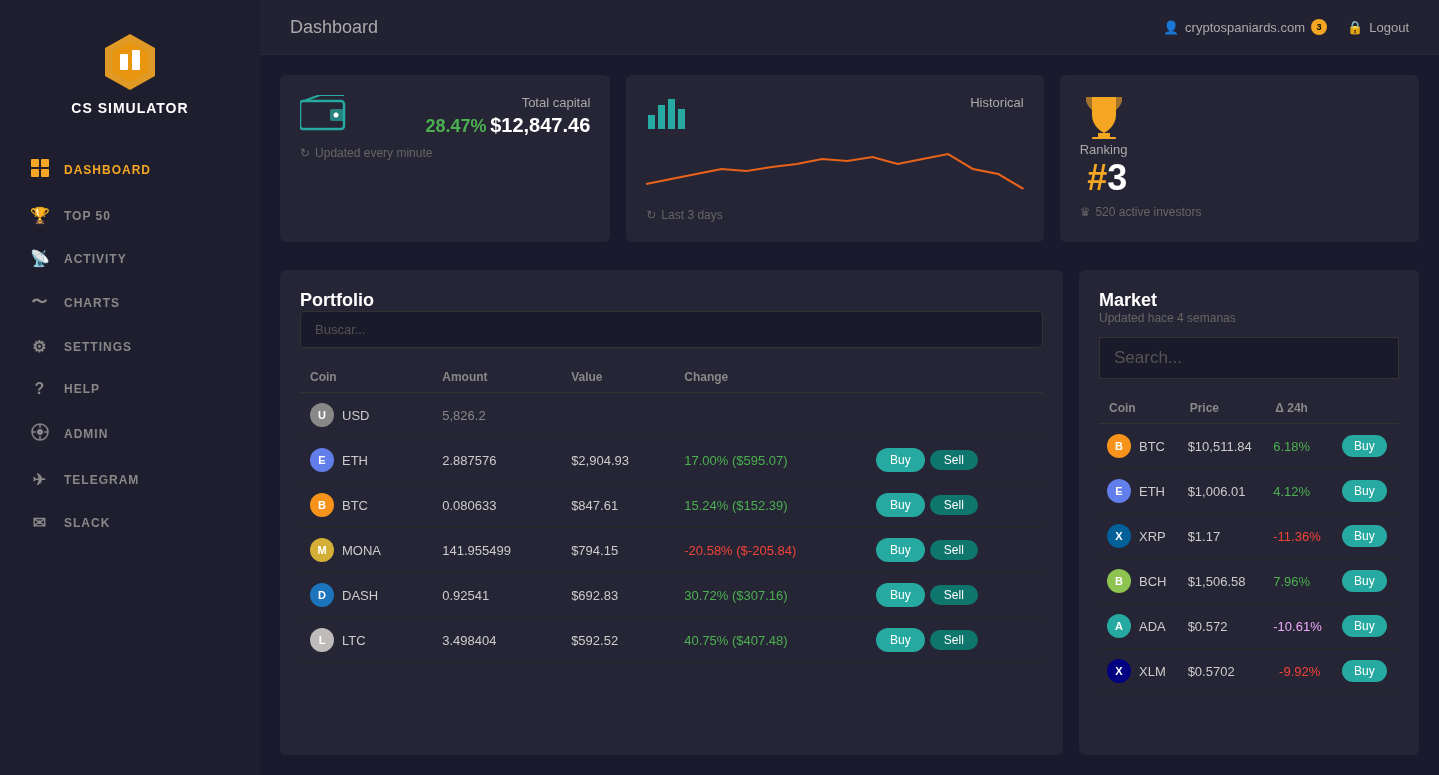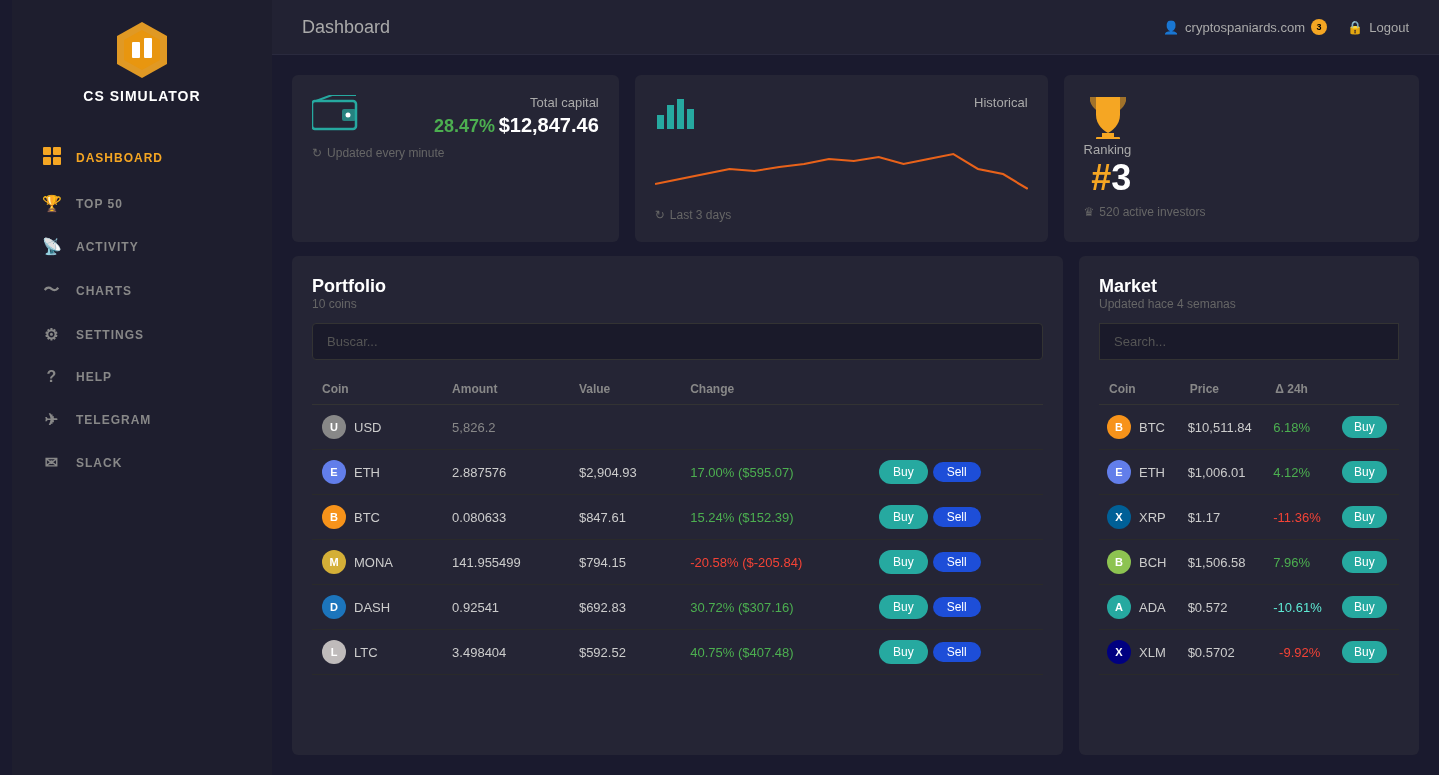--- a/index.html
+++ b/index.html
@@ -11,8 +11,7 @@
       background: #1e1e2e;
       display: flex; flex-direction: column;
       align-items: center;
-      padding-top: 20px;
-      margin-left: 12px;
+      padding-top: 32px;
     }
     #sidebar .logo-area {
       display: flex; flex-direction: column; align-items: center;

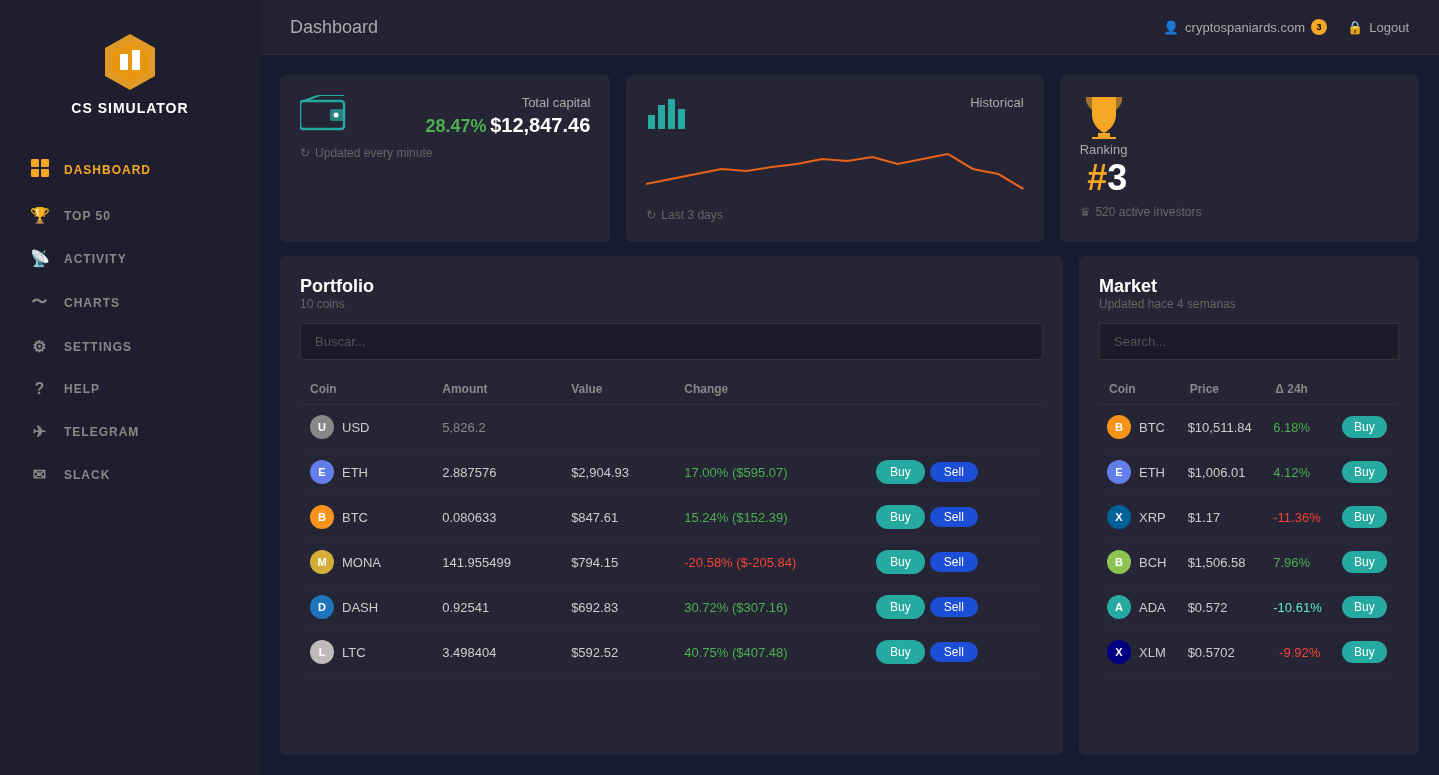--- a/index.html
+++ b/index.html
@@ -62,7 +62,7 @@
     
     #content {
       flex: 1; display: flex; flex-direction: column; overflow: hidden; padding: 20px;
-      gap: 14px;
+      gap: 28px;
     }
 
     

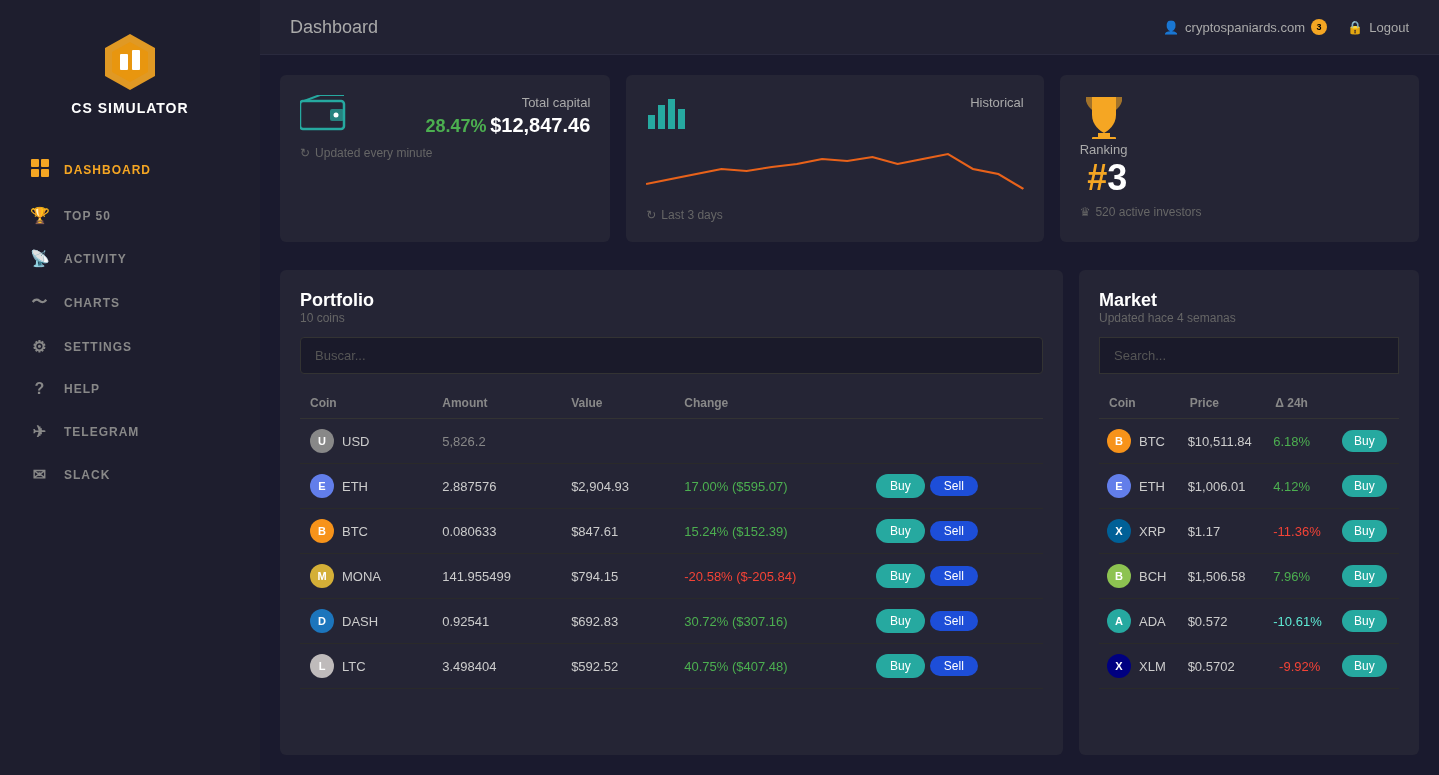--- a/index.html
+++ b/index.html
@@ -308,7 +308,6 @@
 
       <div class="portfolio-panel">
         <div class="panel-title">Portfolio</div>
-        <div class="panel-sub">10 coins</div>
         <input class="search-input" type="text" placeholder="Buscar..." style="">
         <div class="table-wrap">
           <table>

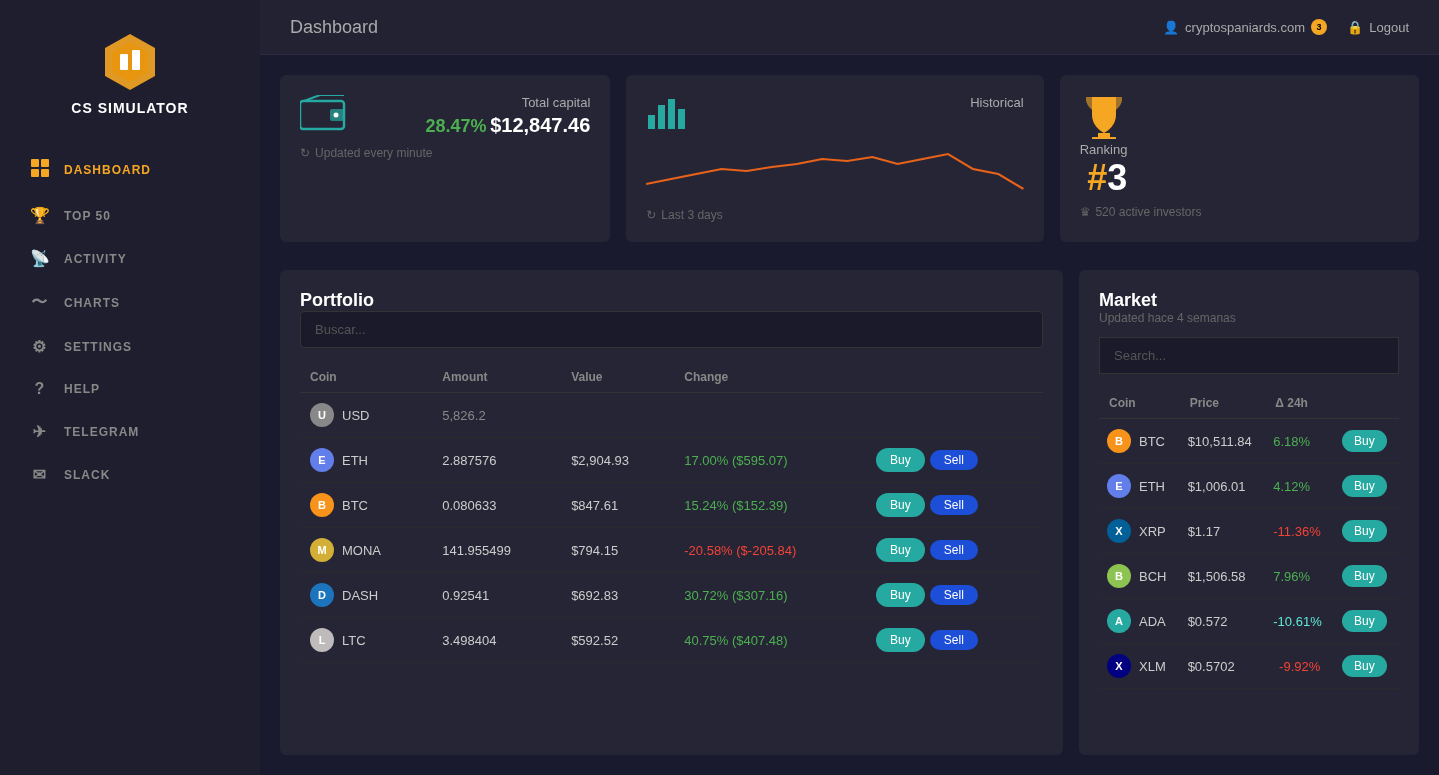--- a/index.html
+++ b/index.html
@@ -132,7 +132,7 @@
     .market-table-wrap { overflow-y: auto; flex: 1; }
     .market-search {
       width: 100%; background: #1a1a2a; border: 1px solid #333; border-radius: 0;
-      color: #ccc; padding: 10px 14px; font-size: 13px; margin-bottom: 14px;
+      color: #ccc; padding: 10px 14px; font-size: 17px; margin-bottom: 14px;
       outline: none;
     }
     .market-search::placeholder { color: #555; }

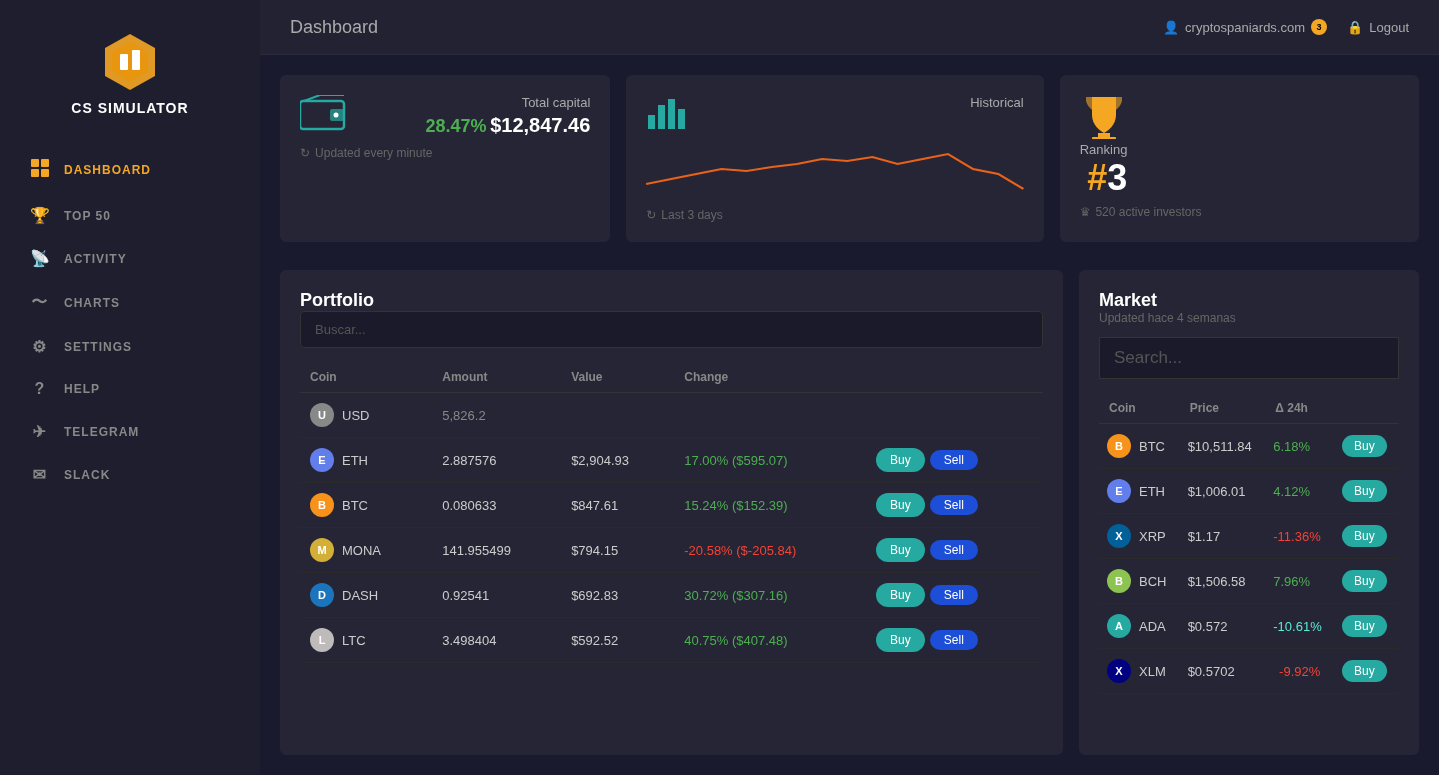--- a/index.html
+++ b/index.html
@@ -201,6 +201,19 @@
       <span>HELP</span>
     </div>
     <div class="nav-item">
+      <span class="nav-icon">
+        <svg width="20" height="20" viewBox="0 0 20 20">
+            <circle cx="10" cy="10" r="8" fill="none" stroke="#888" stroke-width="1.5"></circle>
+            <circle cx="10" cy="10" r="3" fill="#888"></circle>
+            <line x1="10" y1="2" x2="10" y2="6" stroke="#888" stroke-width="1.5"></line>
+            <line x1="10" y1="14" x2="10" y2="18" stroke="#888" stroke-width="1.5"></line>
+            <line x1="2" y1="10" x2="6" y2="10" stroke="#888" stroke-width="1.5"></line>
+            <line x1="14" y1="10" x2="18" y2="10" stroke="#888" stroke-width="1.5"></line>
+          </svg>
+      </span>
+      <span>ADMIN</span>
+    </div>
+    <div class="nav-item">
       <span class="nav-icon">✈</span>
       <span>TELEGRAM</span>
     </div>

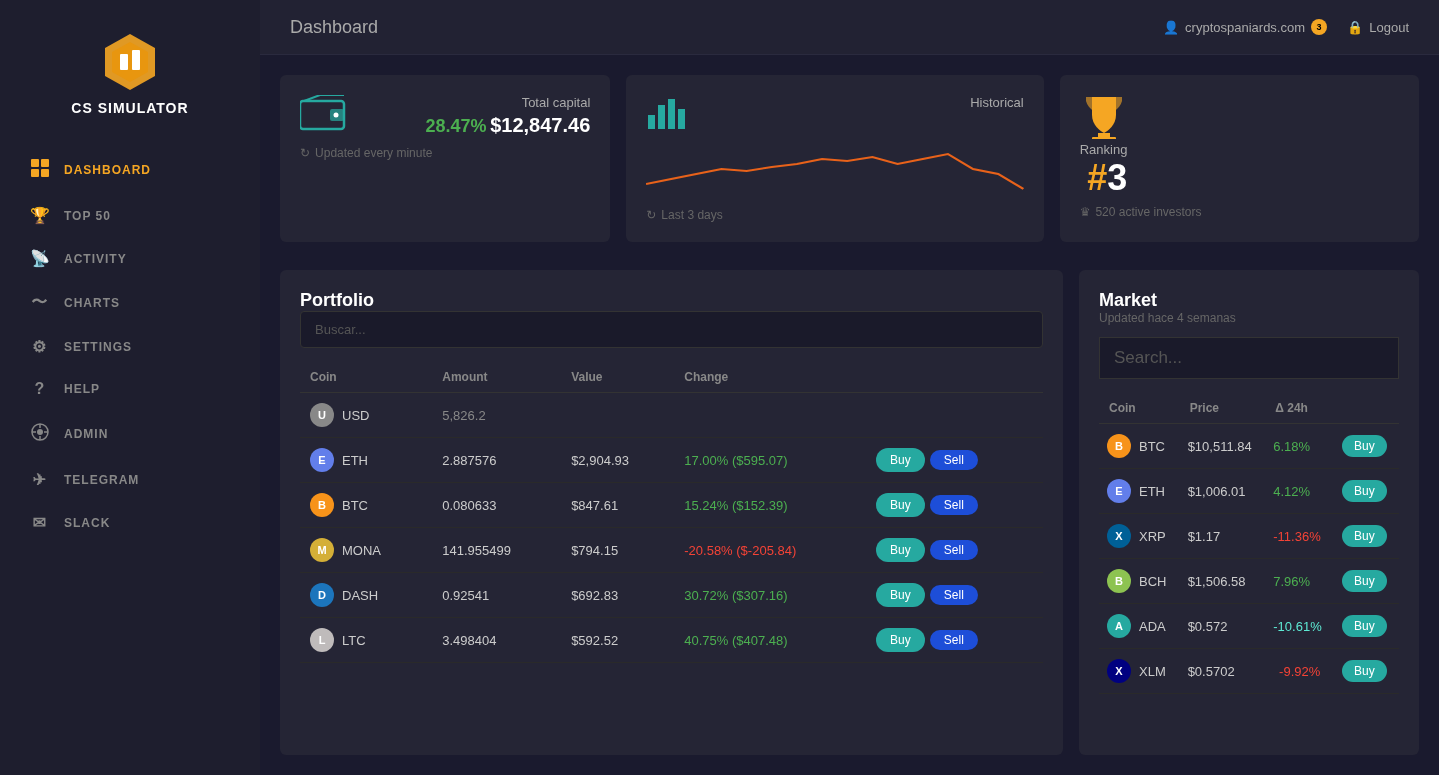--- a/index.html
+++ b/index.html
@@ -118,7 +118,7 @@
       padding: 5px 14px; font-size: 12px; cursor: pointer; margin-right: 5px;
     }
     .btn-sell {
-      background: #1d4ed8; color: #fff; border: none; border-radius: 12px;
+      background: #0f766e; color: #fff; border: none; border-radius: 12px;
       padding: 3px 14px; font-size: 12px; cursor: pointer;
     }
 

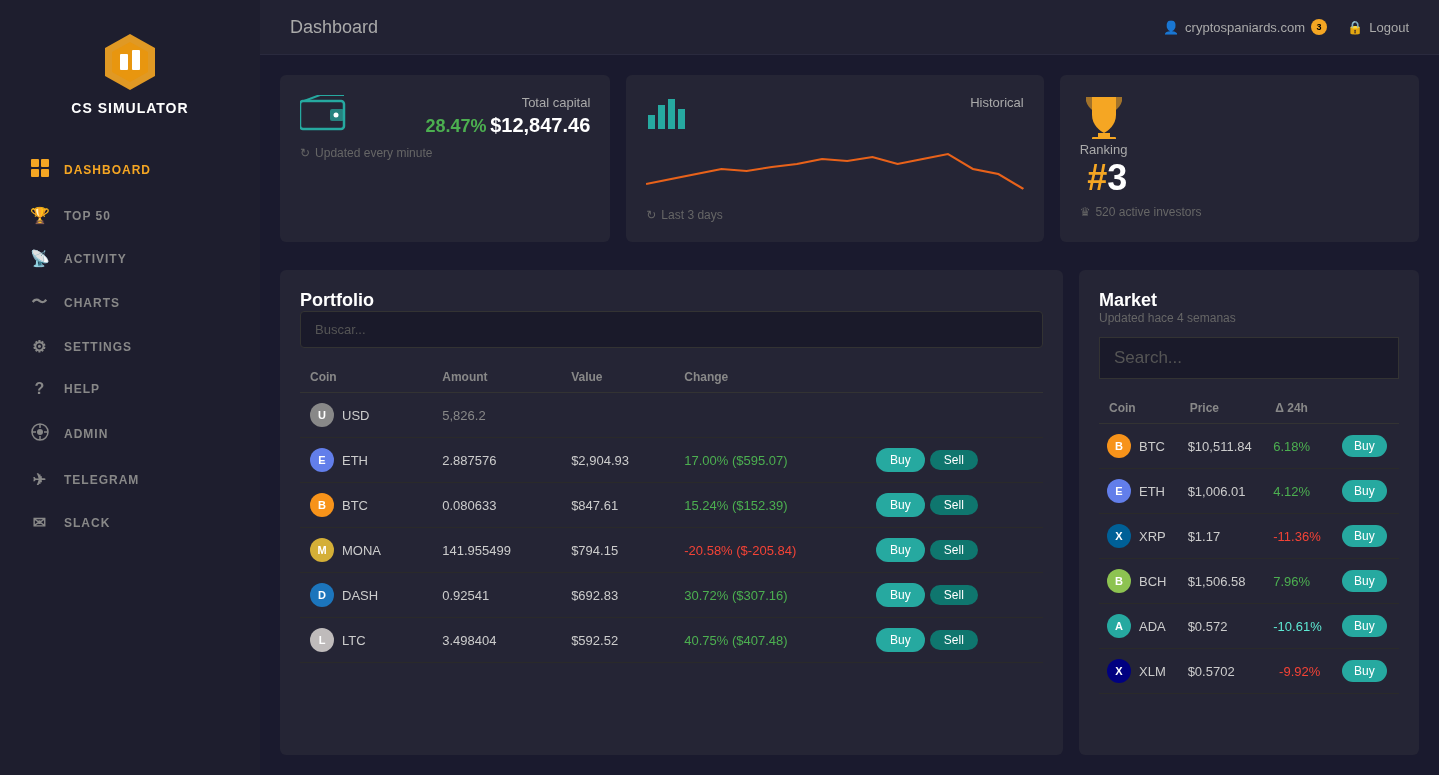--- a/index.html
+++ b/index.html
@@ -478,7 +478,7 @@
                     </div>
                   </td>
                   <td class="m-td">$0.572</td>
-                  <td class="m-td" style="color: #5eead4;">-10.61%</td>
+                  <td class="m-td" style="color: #f0abfc;">-10.61%</td>
                   <td class="m-td"><button class="btn-buy-sm">Buy</button></td>
                 </tr>
                 <tr>

